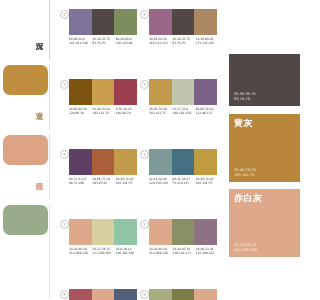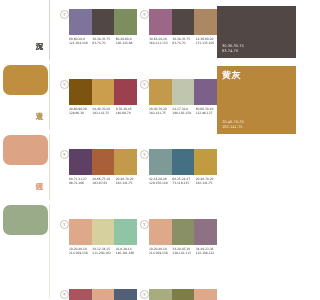--- a/index.html
+++ b/index.html
@@ -43,7 +43,7 @@
 
   
   #right{position:absolute;left:217px;top:0;width:83px;height:300px;}
-  .feat{position:absolute;left:0;width:79px;}
+  .feat{position:absolute;left:12px;width:79px;margin-top:48px;}
   .feat-title{
     position:absolute;left:5px;top:4px;
     font-size:9px;font-weight:bold;line-height:11px;letter-spacing:0.5px;

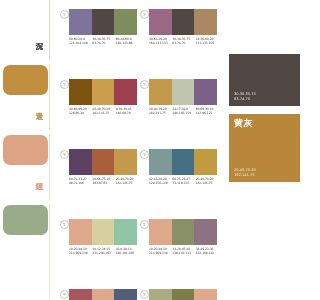--- a/index.html
+++ b/index.html
@@ -340,6 +340,13 @@
           <div style="color: rgb(242, 228, 205);">182-141-75</div>
         </div>
       </div>
+      <div class="feat" style="top: 141px; height: 68px; background: rgb(221, 169, 138);">
+        <div class="feat-title" style="color: rgb(255, 255, 255);">赤白灰</div>
+        <div class="feat-codes">
+          <div style="color: rgb(251, 238, 228);">10-20-40-10</div>
+          <div style="color: rgb(251, 238, 228);">214-169-138</div>
+        </div>
+      </div>
     </div>
 
 </div>

